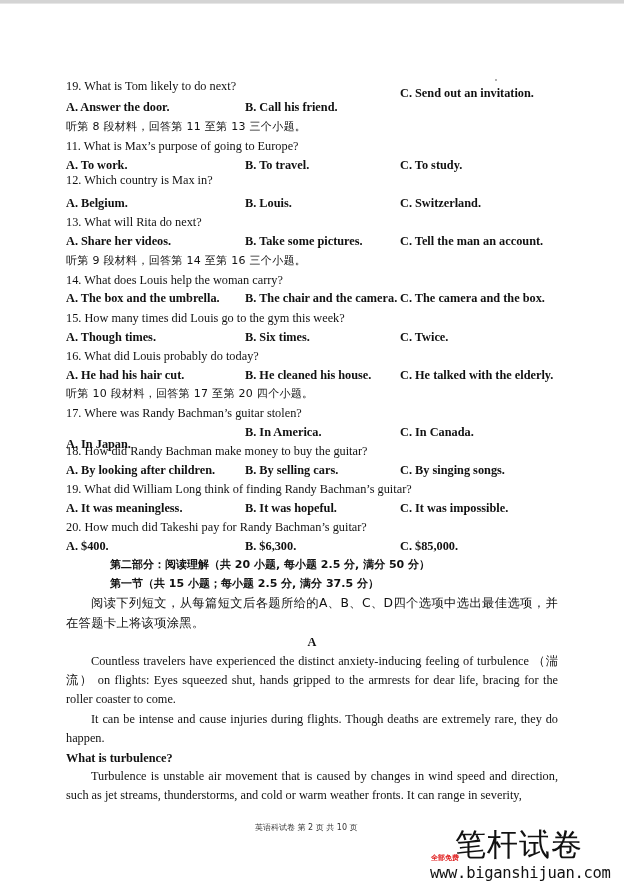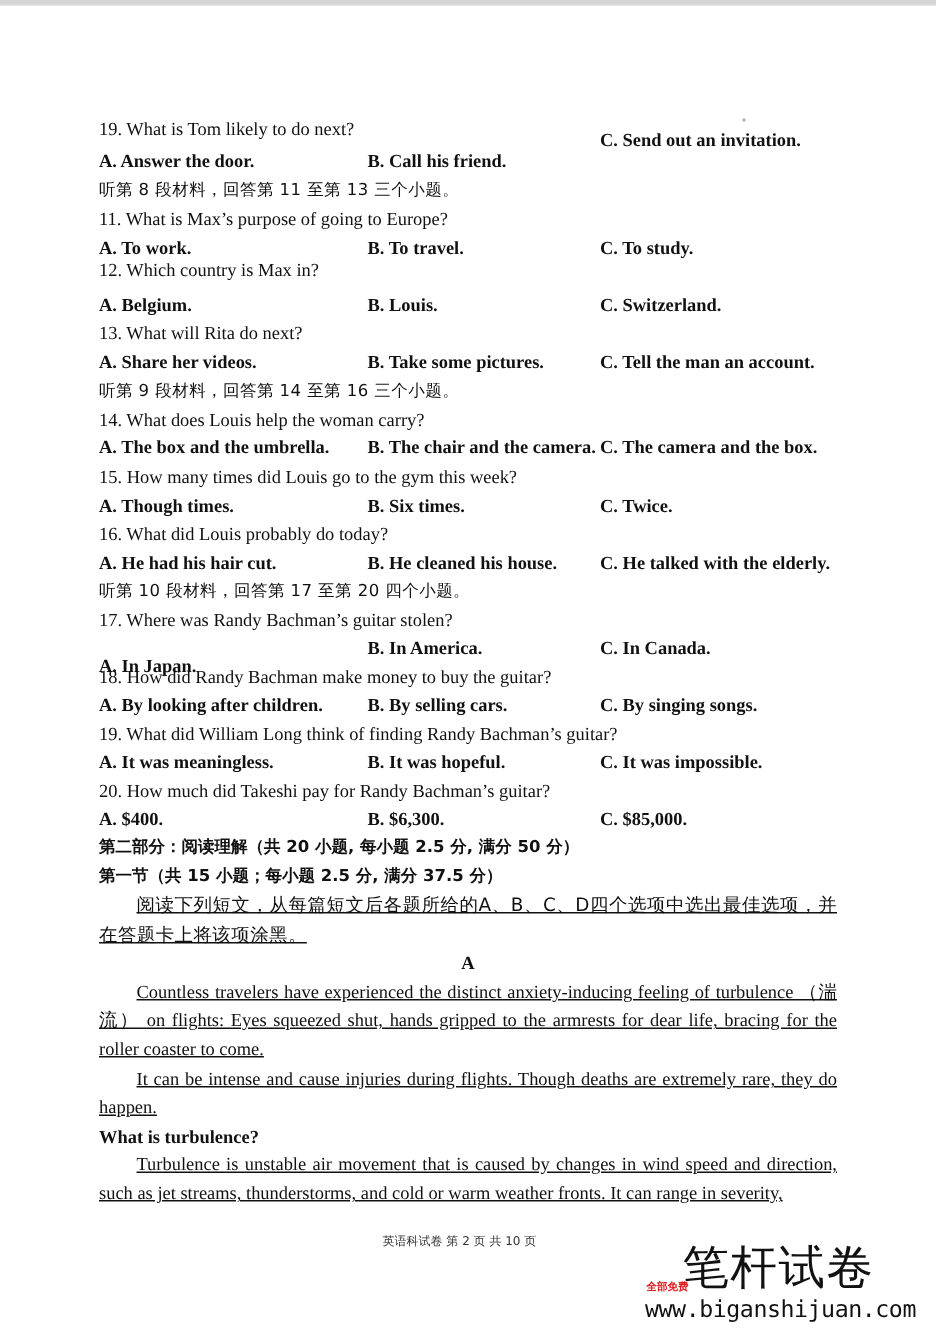--- a/index.html
+++ b/index.html
@@ -18,7 +18,7 @@
   .optB { left: 179px; }
   .optC { left: 334px; }
   .cn { font-family: "DejaVu Sans", sans-serif; font-size: 11px; letter-spacing: 0.3px; }
-  .cnb { font-family: "DejaVu Sans", sans-serif; font-size: 11px; font-weight: bold; }
+  .cnb { font-family: "DejaVu Sans", sans-serif; font-size: 11px; font-weight: bold; margin-left: 44px; }
   .center { left: 0; width: 492px; text-align: center; font-weight: bold; }
   .para { position: absolute; left: 0; width: 492px; font-size: 12.3px; line-height: 19.2px; text-align: justify; text-indent: 25px; text-decoration: underline; }
   .bold { font-weight: bold; }

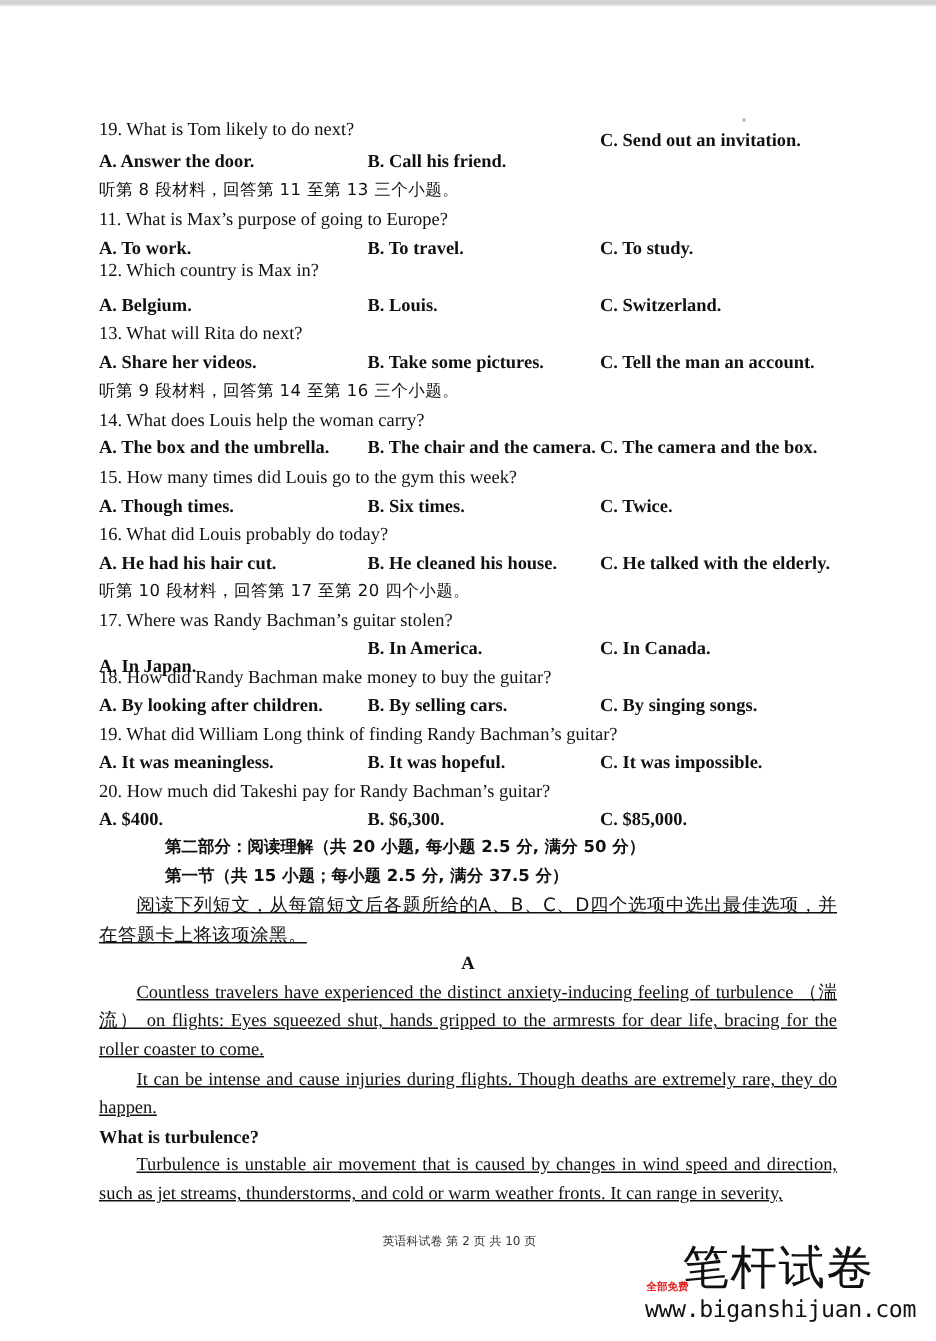--- a/index.html
+++ b/index.html
@@ -20,7 +20,7 @@
   .cn { font-family: "DejaVu Sans", sans-serif; font-size: 11px; letter-spacing: 0.3px; }
   .cnb { font-family: "DejaVu Sans", sans-serif; font-size: 11px; font-weight: bold; margin-left: 44px; }
   .center { left: 0; width: 492px; text-align: center; font-weight: bold; }
-  .para { position: absolute; left: 0; width: 492px; font-size: 12.3px; line-height: 19.2px; text-align: justify; text-indent: 25px; text-decoration: underline; }
+  .para { position: absolute; left: 0; width: 492px; font-size: 12.3px; line-height: 19.2px; text-align: justify; text-indent: 25px; }
   .bold { font-weight: bold; }
   .footer { position: absolute; left: 255px; top: 822px; font-family: "DejaVu Sans", sans-serif; font-size: 8px; color: #333; white-space: nowrap; }
   .logo-cn { position: absolute; left: 455px; top: 824px; font-family: "DejaVu Sans", sans-serif; font-size: 31px; color: #111; letter-spacing: 1px; white-space: nowrap; }

